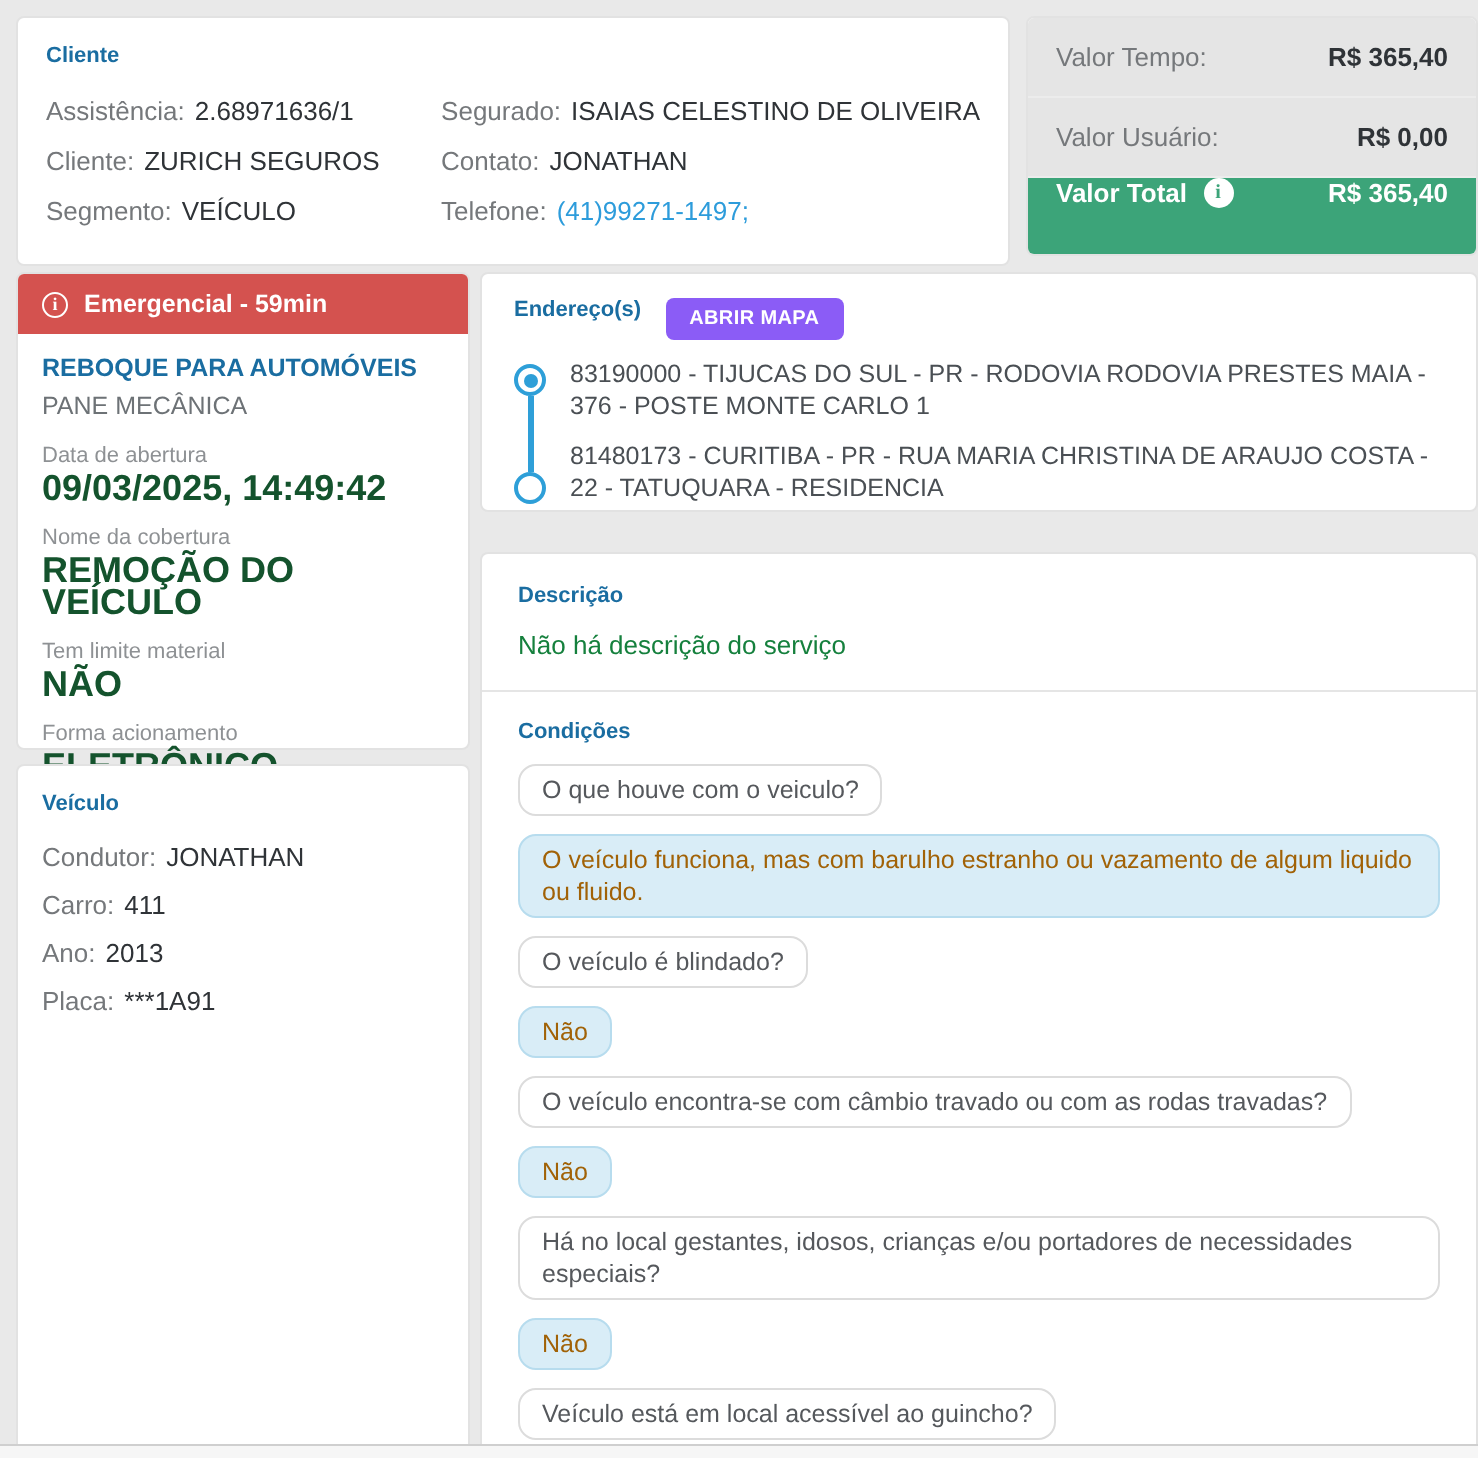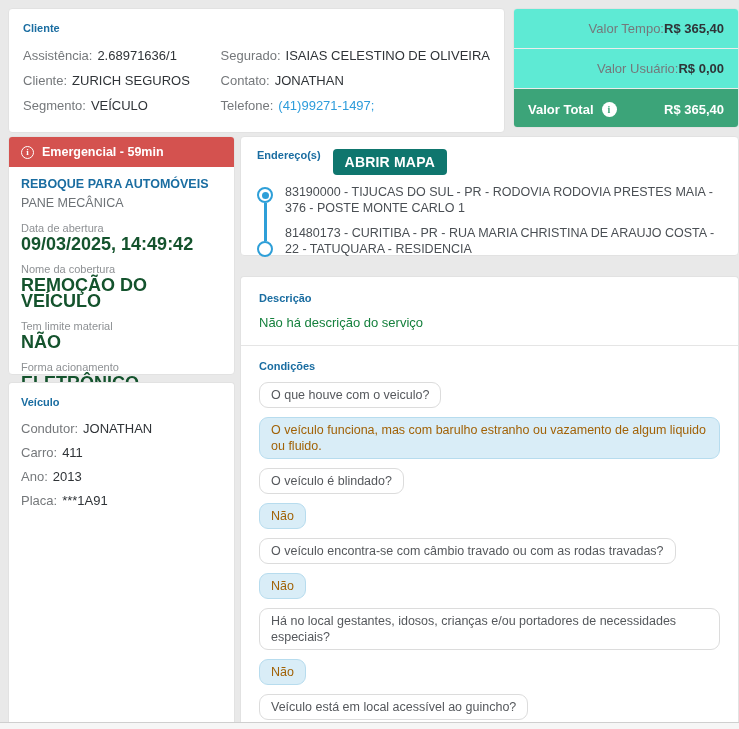--- a/index.html
+++ b/index.html
@@ -36,8 +36,8 @@
   
   .totals-panel { left:513px; top:8px; width:226px; height:120px; padding:0; overflow:hidden; }
   .totals-row {
-    height:40px; display:flex; align-items:center; justify-content:flex-end;
-    padding:0 14px; border-bottom:1px solid #ececec; background:#5eead4;
+    height:40px; display:flex; align-items:center; justify-content:space-between;
+    padding:0 14px; border-bottom:1px solid #ececec; background:#e5e5e5;
   }
   .totals-label { font-size:13px; color:#75787b; }
   .totals-value { font-size:13px; font-weight:bold; color:#2f3337; }

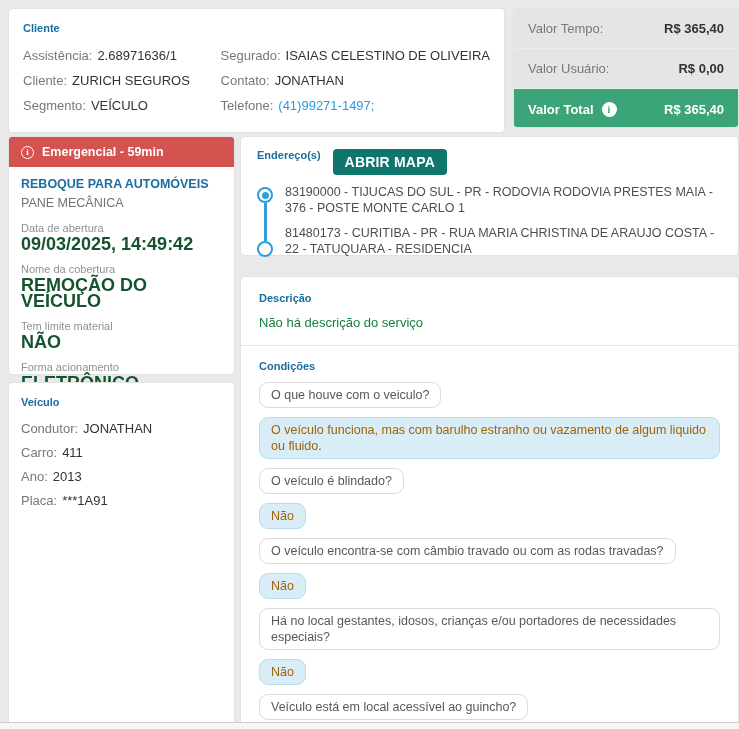--- a/index.html
+++ b/index.html
@@ -42,7 +42,7 @@
   .totals-label { font-size:13px; color:#75787b; }
   .totals-value { font-size:13px; font-weight:bold; color:#2f3337; }
   .totals-total {
-    height:40px; display:flex; align-items:center; justify-content:space-between;
+    height:40px; display:flex; align-items:flex-start; justify-content:space-between;
     padding:0 14px; background:#3ca479; border-bottom:none;
   }
   .totals-total .t-label { display:flex; align-items:center; gap:8px; font-size:13px; font-weight:bold; color:#fff; }

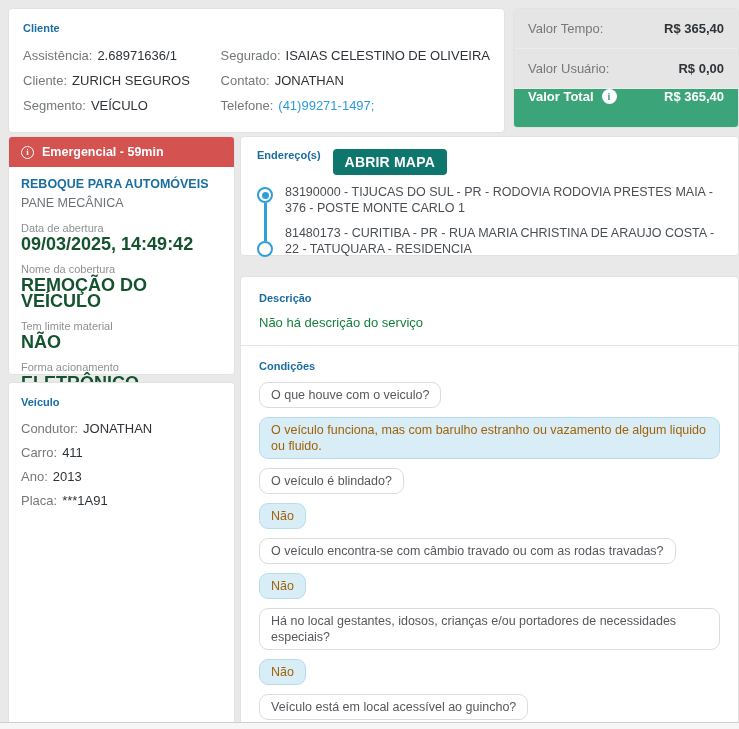--- a/index.html
+++ b/index.html
@@ -81,8 +81,8 @@
   .addresses-card { left:240px; top:136px; width:499px; height:120px; padding:12px 16px; }
   .addr-header { display:flex; align-items:flex-start; }
   .map-button {
-    margin-left:12px; background:#0f766e; color:#fff; border:none; border-radius:4px;
-    font-family:inherit; font-size:14px; font-weight:bold; letter-spacing:.2px;
+    margin-left:12px; background:#8b5cf6; color:#fff; border:none; border-radius:4px;
+    font-family:inherit; font-size:10px; font-weight:bold; letter-spacing:.2px;
     padding:5px 12px; cursor:pointer;
   }
   .addr-body { display:flex; margin-top:9px; }

